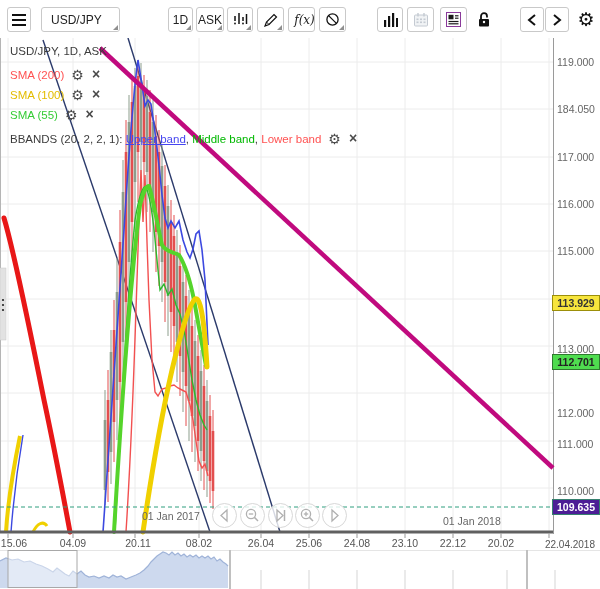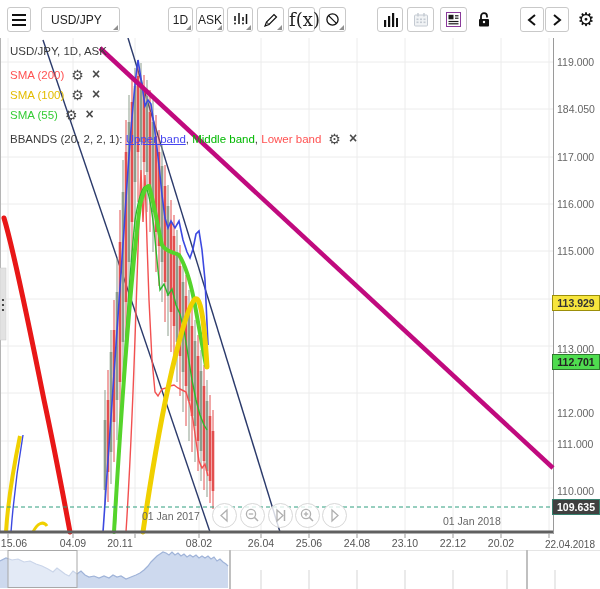--- a/index.html
+++ b/index.html
@@ -15,7 +15,7 @@
   .tb-btn.textleft{justify-content:flex-start;padding-left:7px;}
   .ddcorner{position:absolute;right:1px;bottom:1px;width:0;height:0;
             border-left:5px solid transparent;border-bottom:5px solid #8f8f8f;}
-  .fx-lbl{font-family:"DejaVu Serif","Liberation Serif",serif;font-size:18px;margin-left:6px;}
+  .fx-lbl{font-family:"DejaVu Serif","Liberation Serif",serif;font-style:italic;font-size:12px;margin-left:6px;}
   .gear-big{font-size:19px;line-height:19px;color:#111;}
   
   .legend-row{position:absolute;left:10px;font-size:11.5px;z-index:20;white-space:nowrap;color:#3c3c3c;}

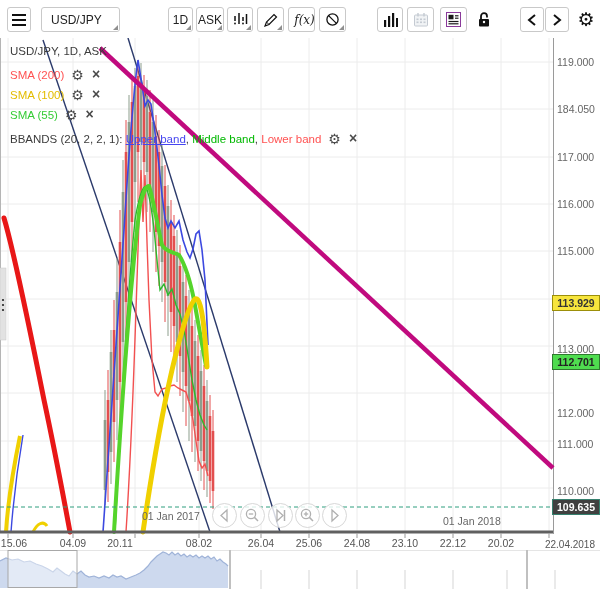--- a/index.html
+++ b/index.html
@@ -337,7 +337,7 @@
     <div class="p-tick" style="top: 491px;">110.000</div>
     <div class="p-tag" style="top: 303px; background: rgb(247, 229, 61); border-color: rgb(156, 143, 10); color: rgb(51, 51, 51);">113.929</div>
     <div class="p-tag" style="top: 362px; background: rgb(79, 220, 79); border-color: rgb(47, 122, 47); color: rgb(34, 34, 34);">112.701</div>
-    <div class="p-tag" style="top: 507px; background: #404040; border-color: rgb(54, 128, 110); color: rgb(255, 255, 255);">109.635</div>
+    <div class="p-tag" style="top: 507px; background: #4c1d95; border-color: rgb(54, 128, 110); color: rgb(255, 255, 255);">109.635</div>
   </div>
 <div id="time-axis">
     <div class="t-tick" style="left: 14px;">15.06</div>

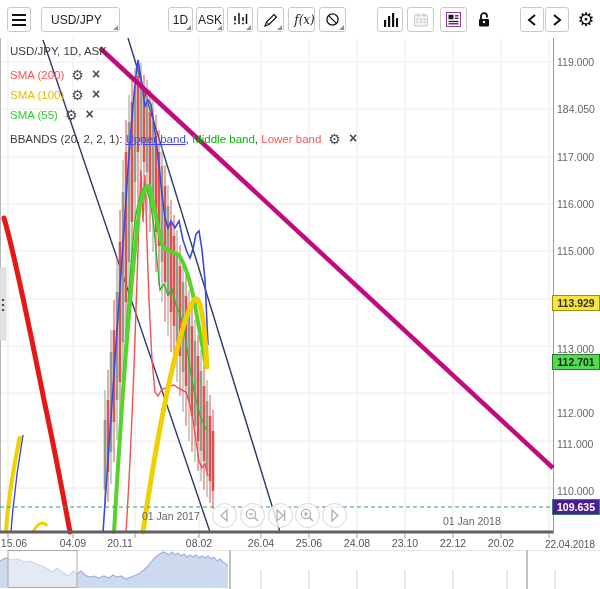--- a/index.html
+++ b/index.html
@@ -342,7 +342,7 @@
 <div id="time-axis">
     <div class="t-tick" style="left: 14px;">15.06</div>
     <div class="t-tick" style="left: 73px;">04.09</div>
-    <div class="t-tick" style="left: 120px;">20.11</div>
+    <div class="t-tick" style="left: 138px;">20.11</div>
     <div class="t-tick" style="left: 199px;">08.02</div>
     <div class="t-tick" style="left: 261px; text-align: right;">26.04</div>
     <div class="t-tick" style="left: 309px;">25.06</div>

